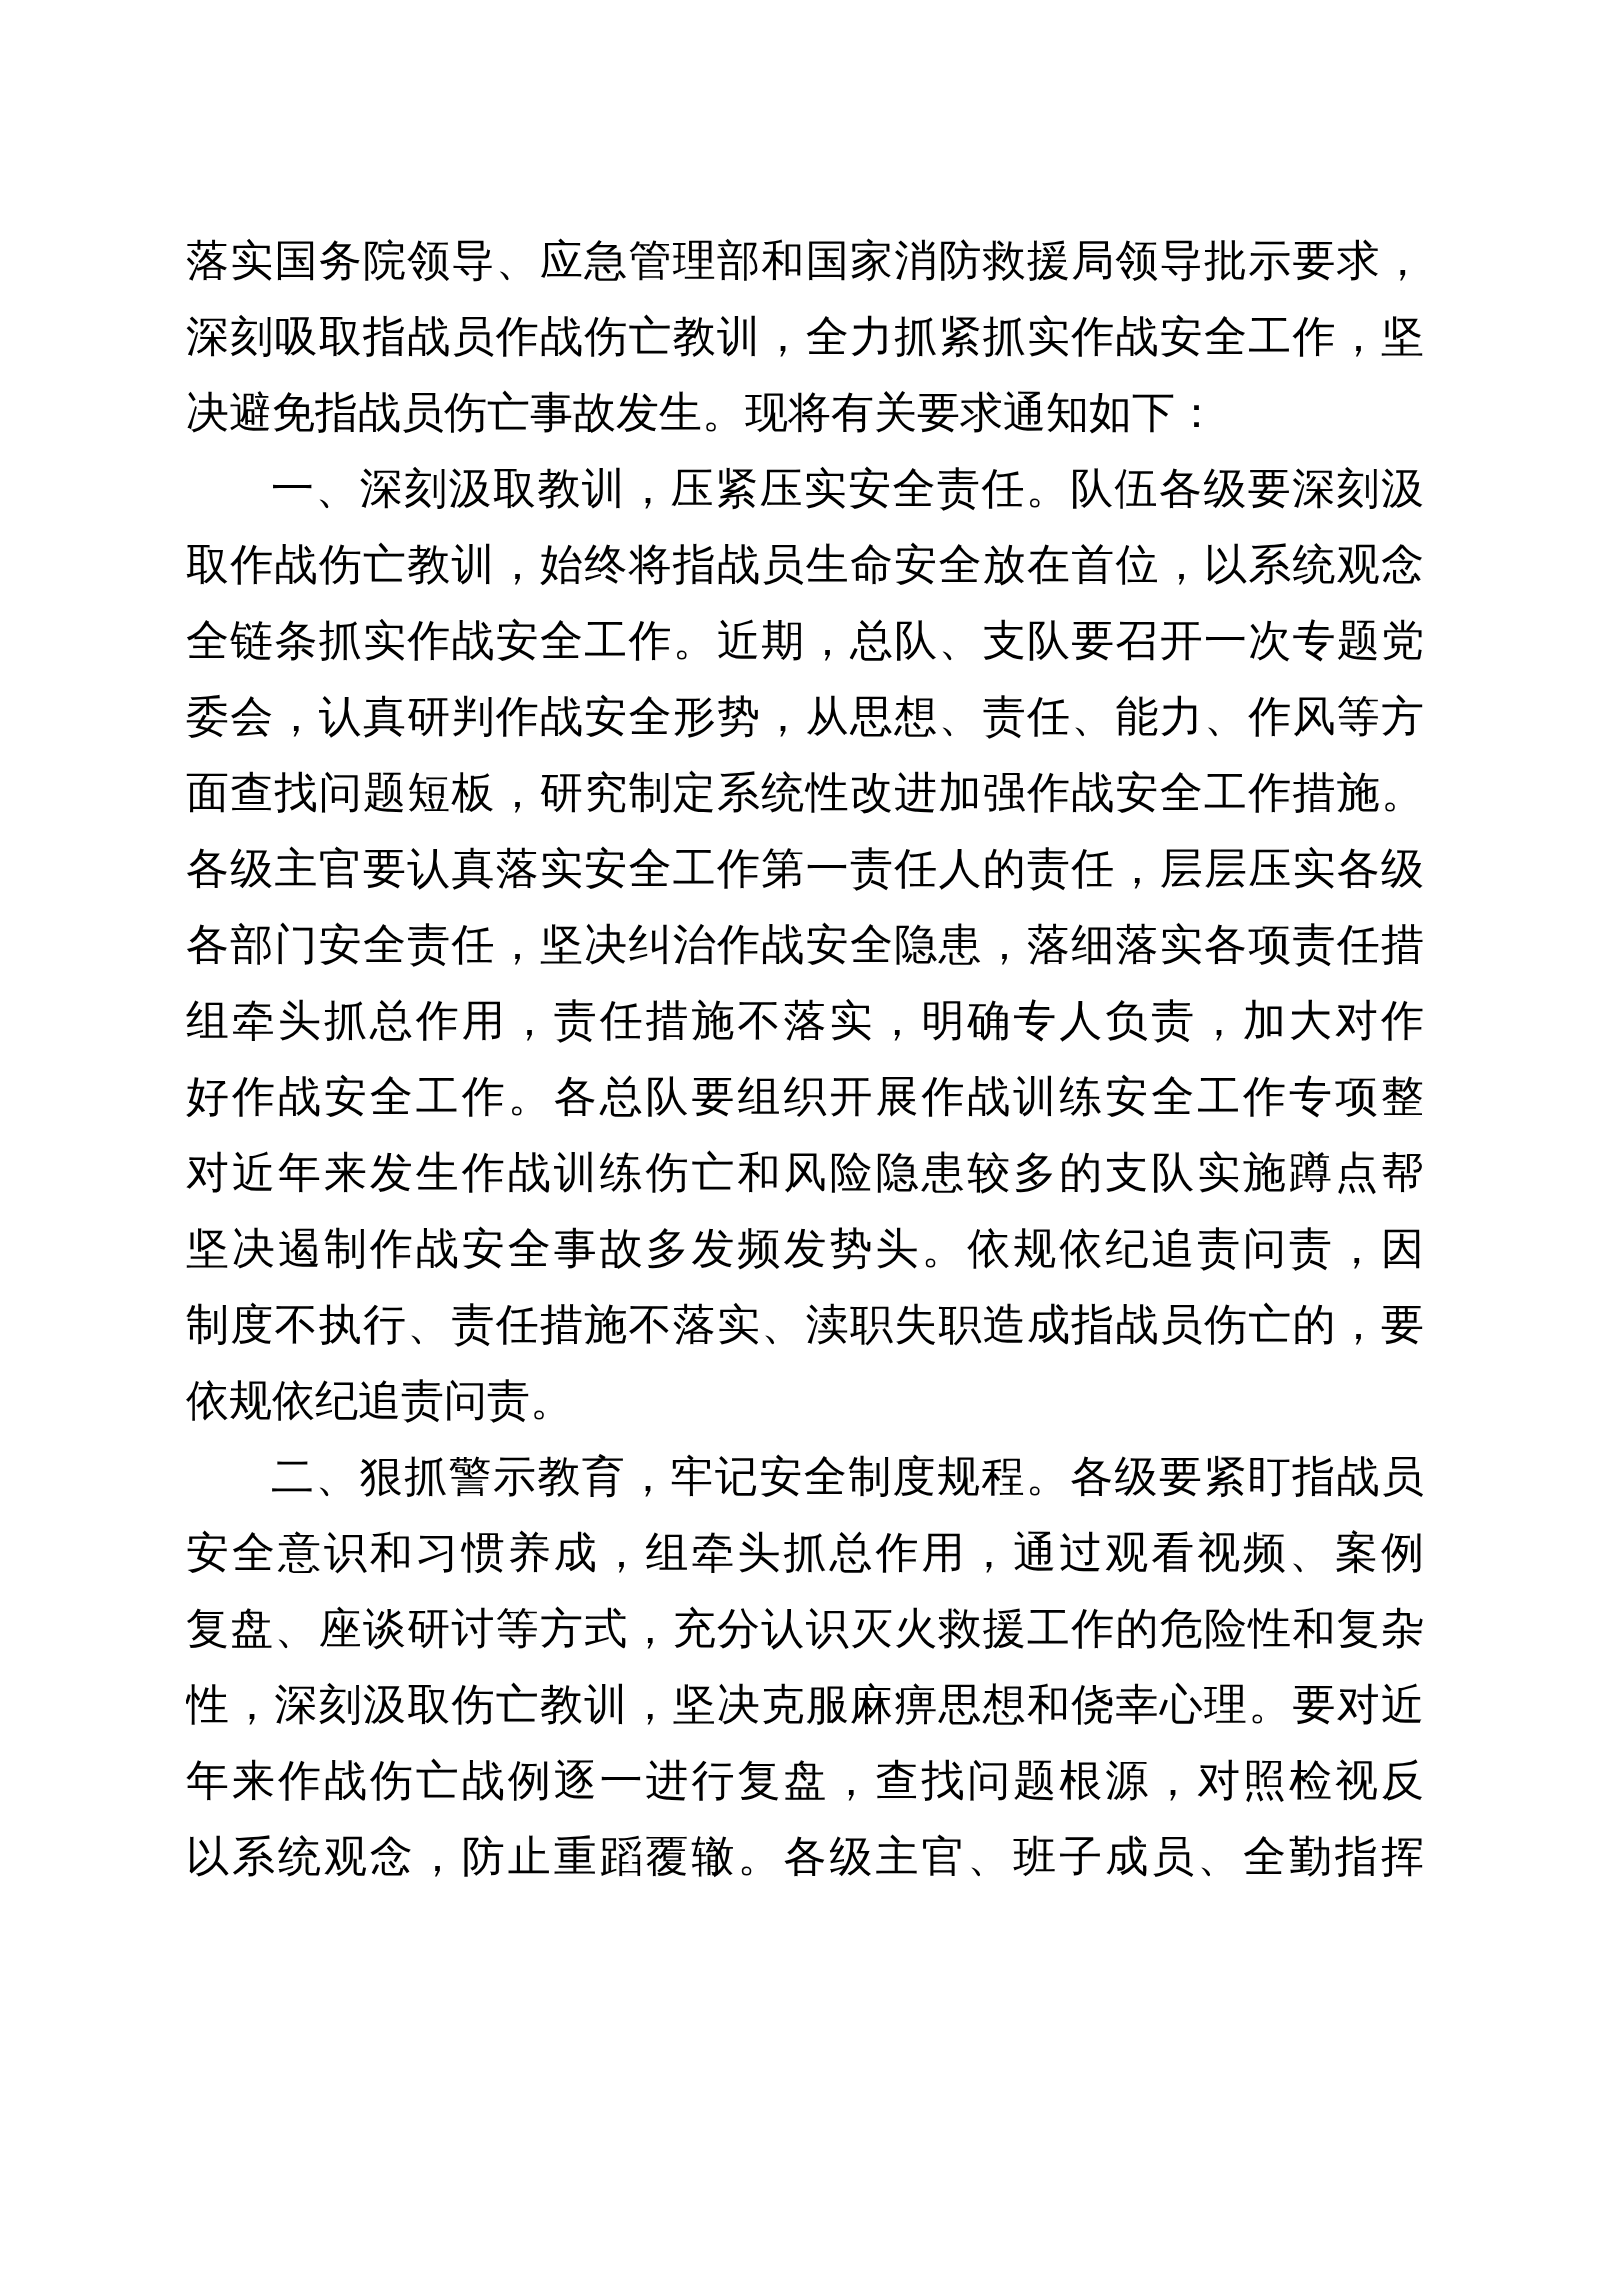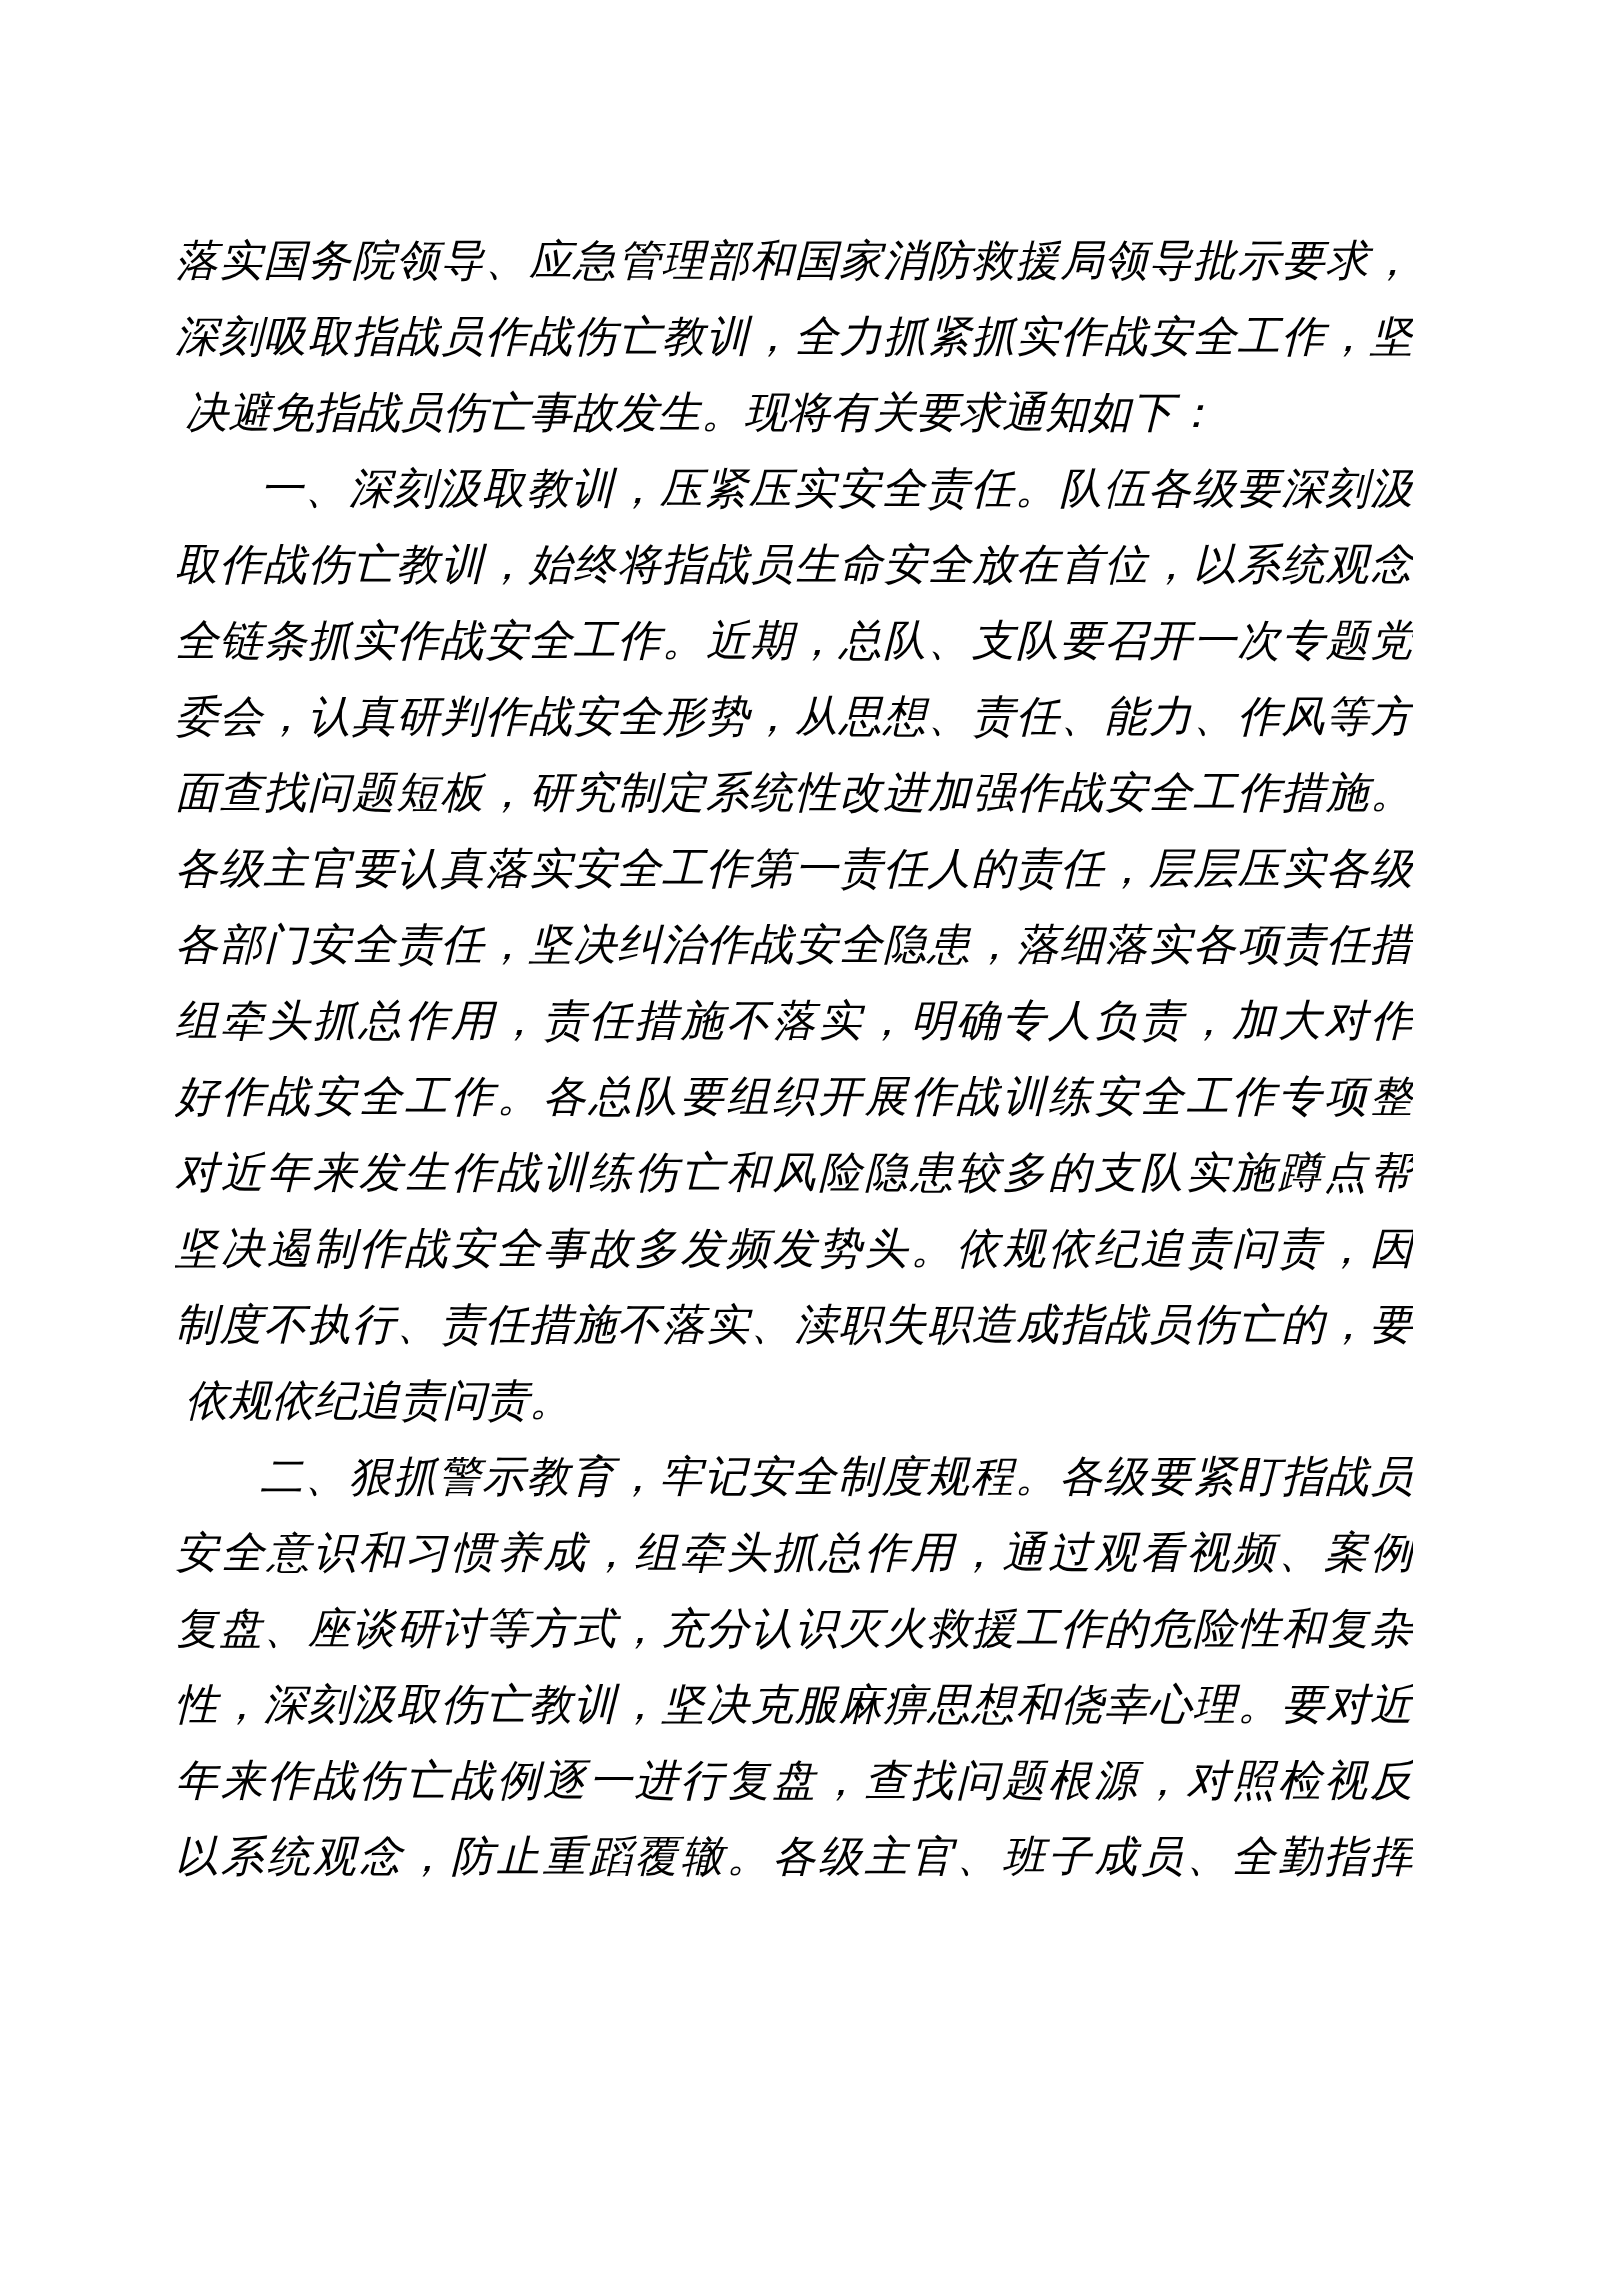--- a/index.html
+++ b/index.html
@@ -16,11 +16,10 @@
   }
   .text-block {
     position: absolute;
-    left: 175px;
+    left: 186px;
     top: 222px;
     width: 1238px;
     color: #000000;
-    font-style: italic;
   }
   .line {
     font-family: "Liberation Sans", "DejaVu Sans", sans-serif;

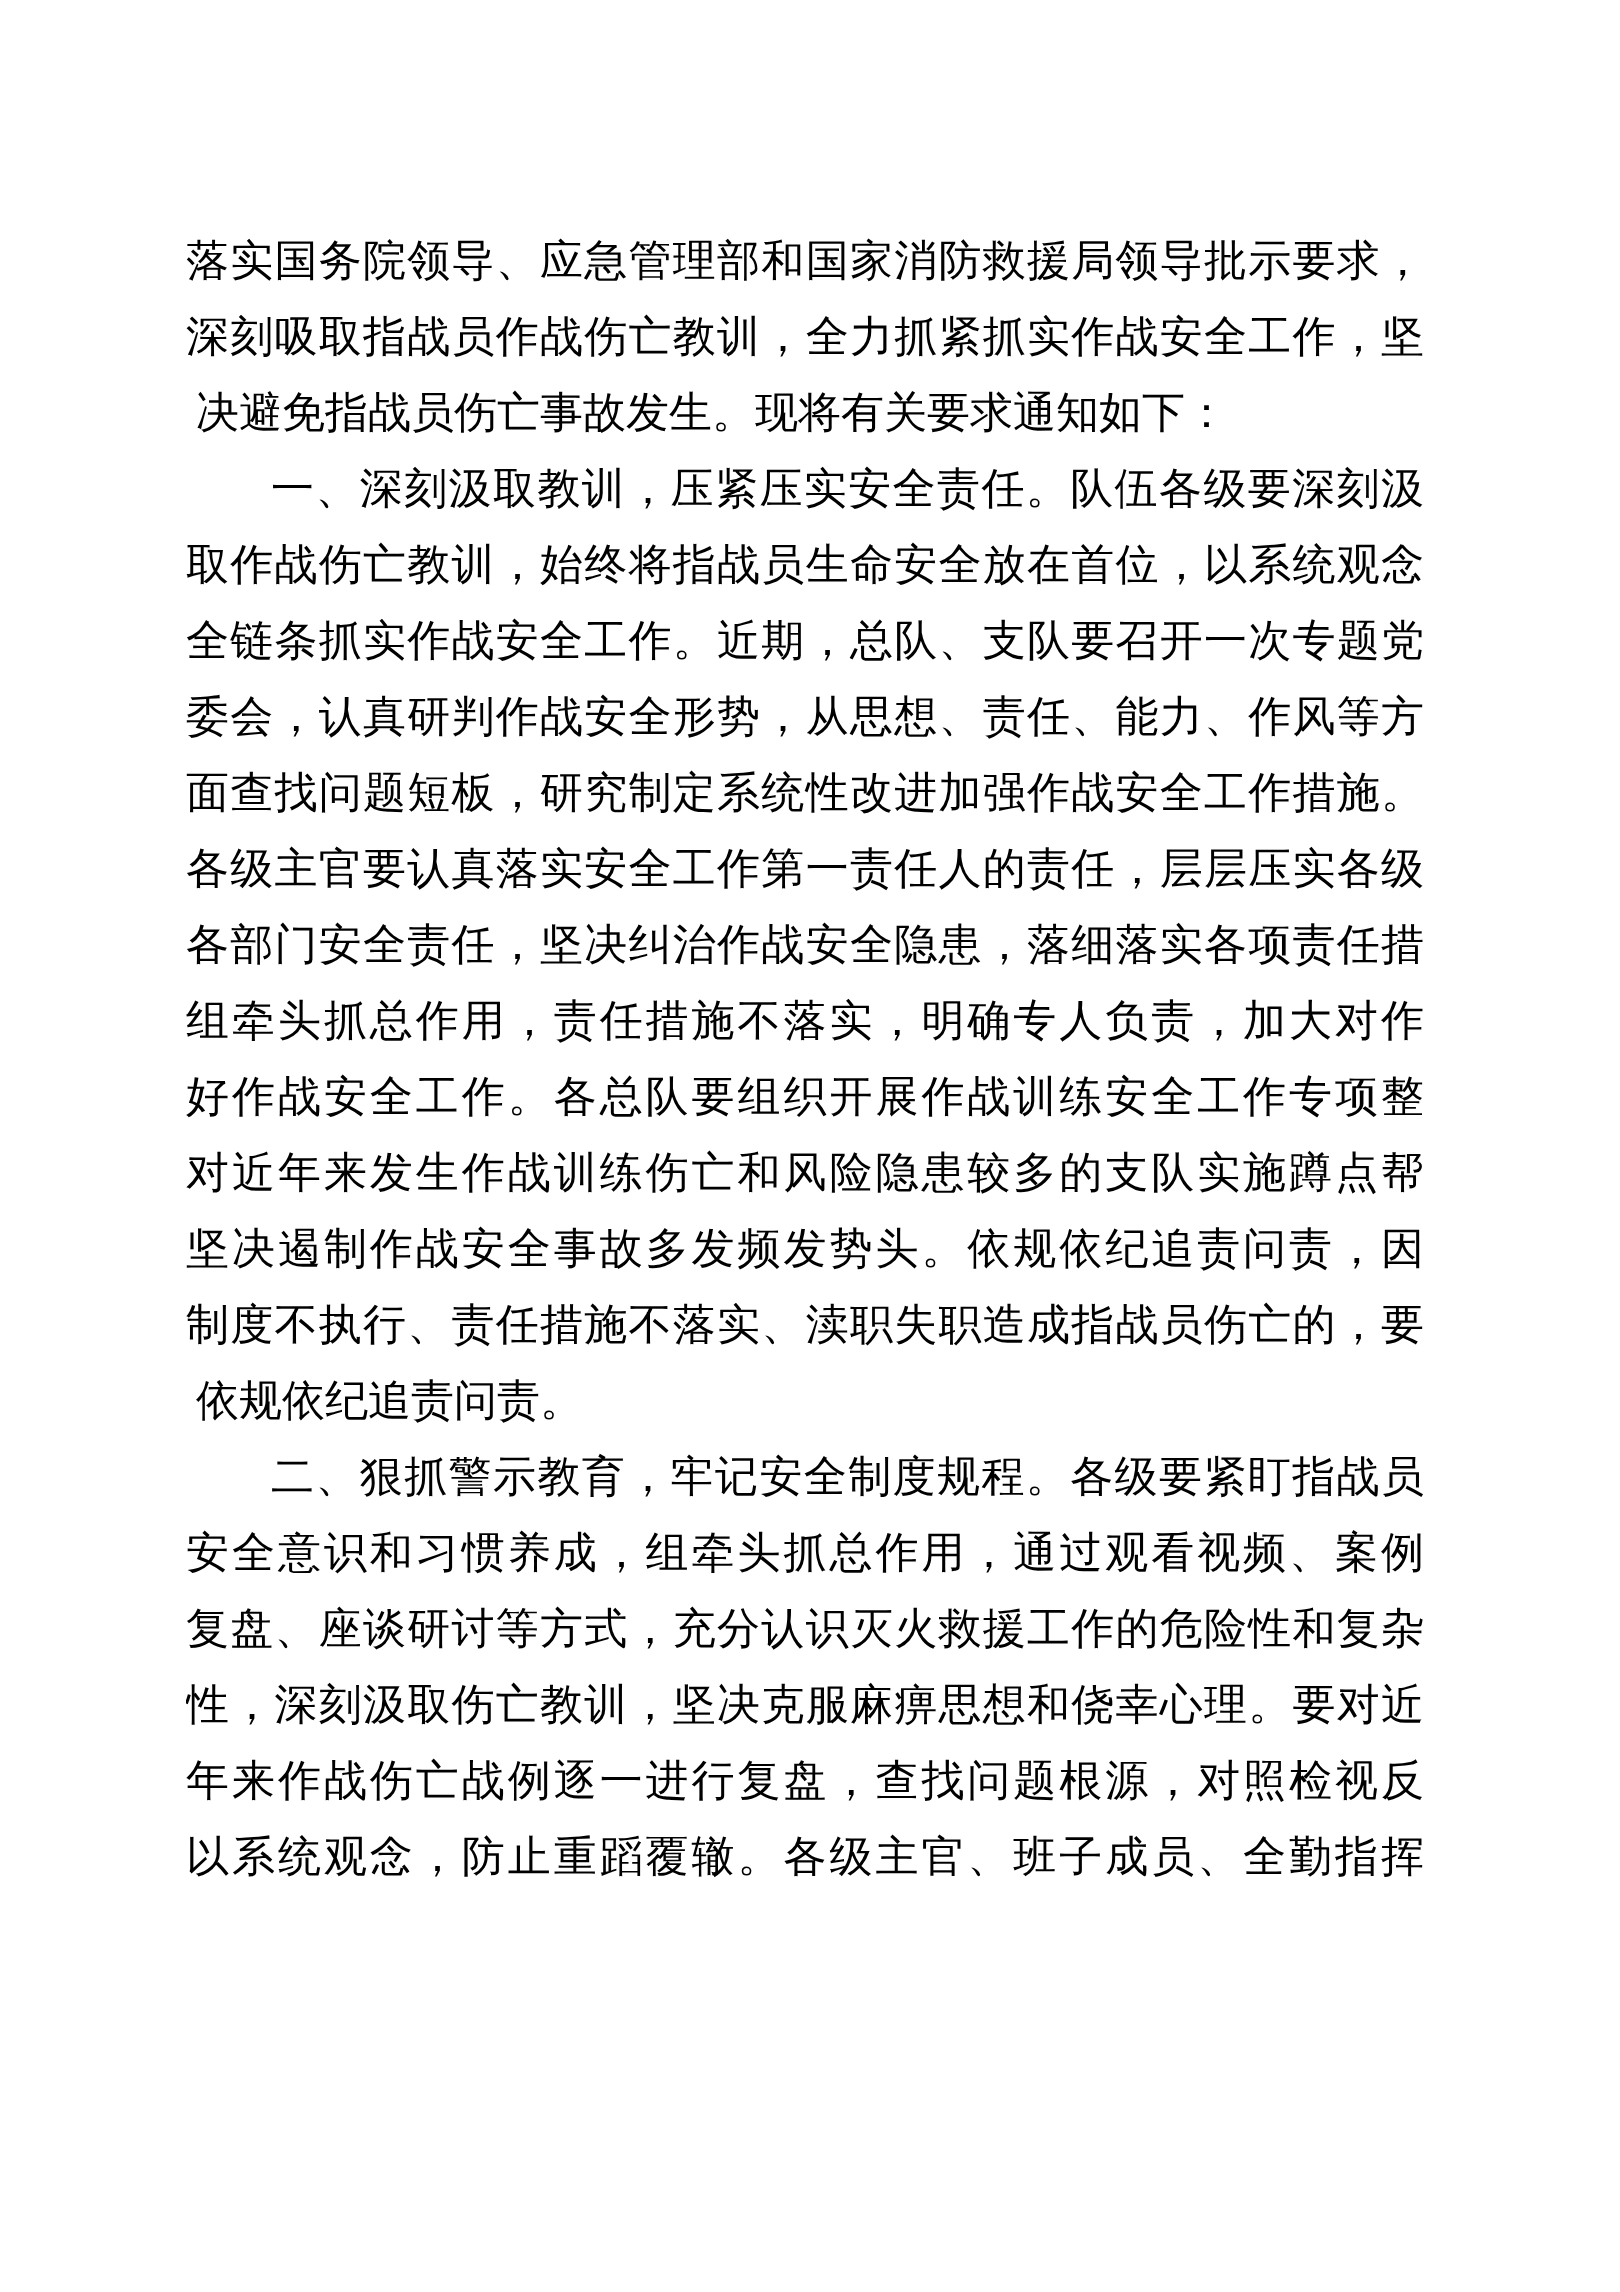--- a/index.html
+++ b/index.html
@@ -37,7 +37,6 @@
   .line.no-just {
     text-align: left;
     text-align-last: auto;
-    margin-left: 10px;
   }
   .line.indent {
     text-indent: 85px;

